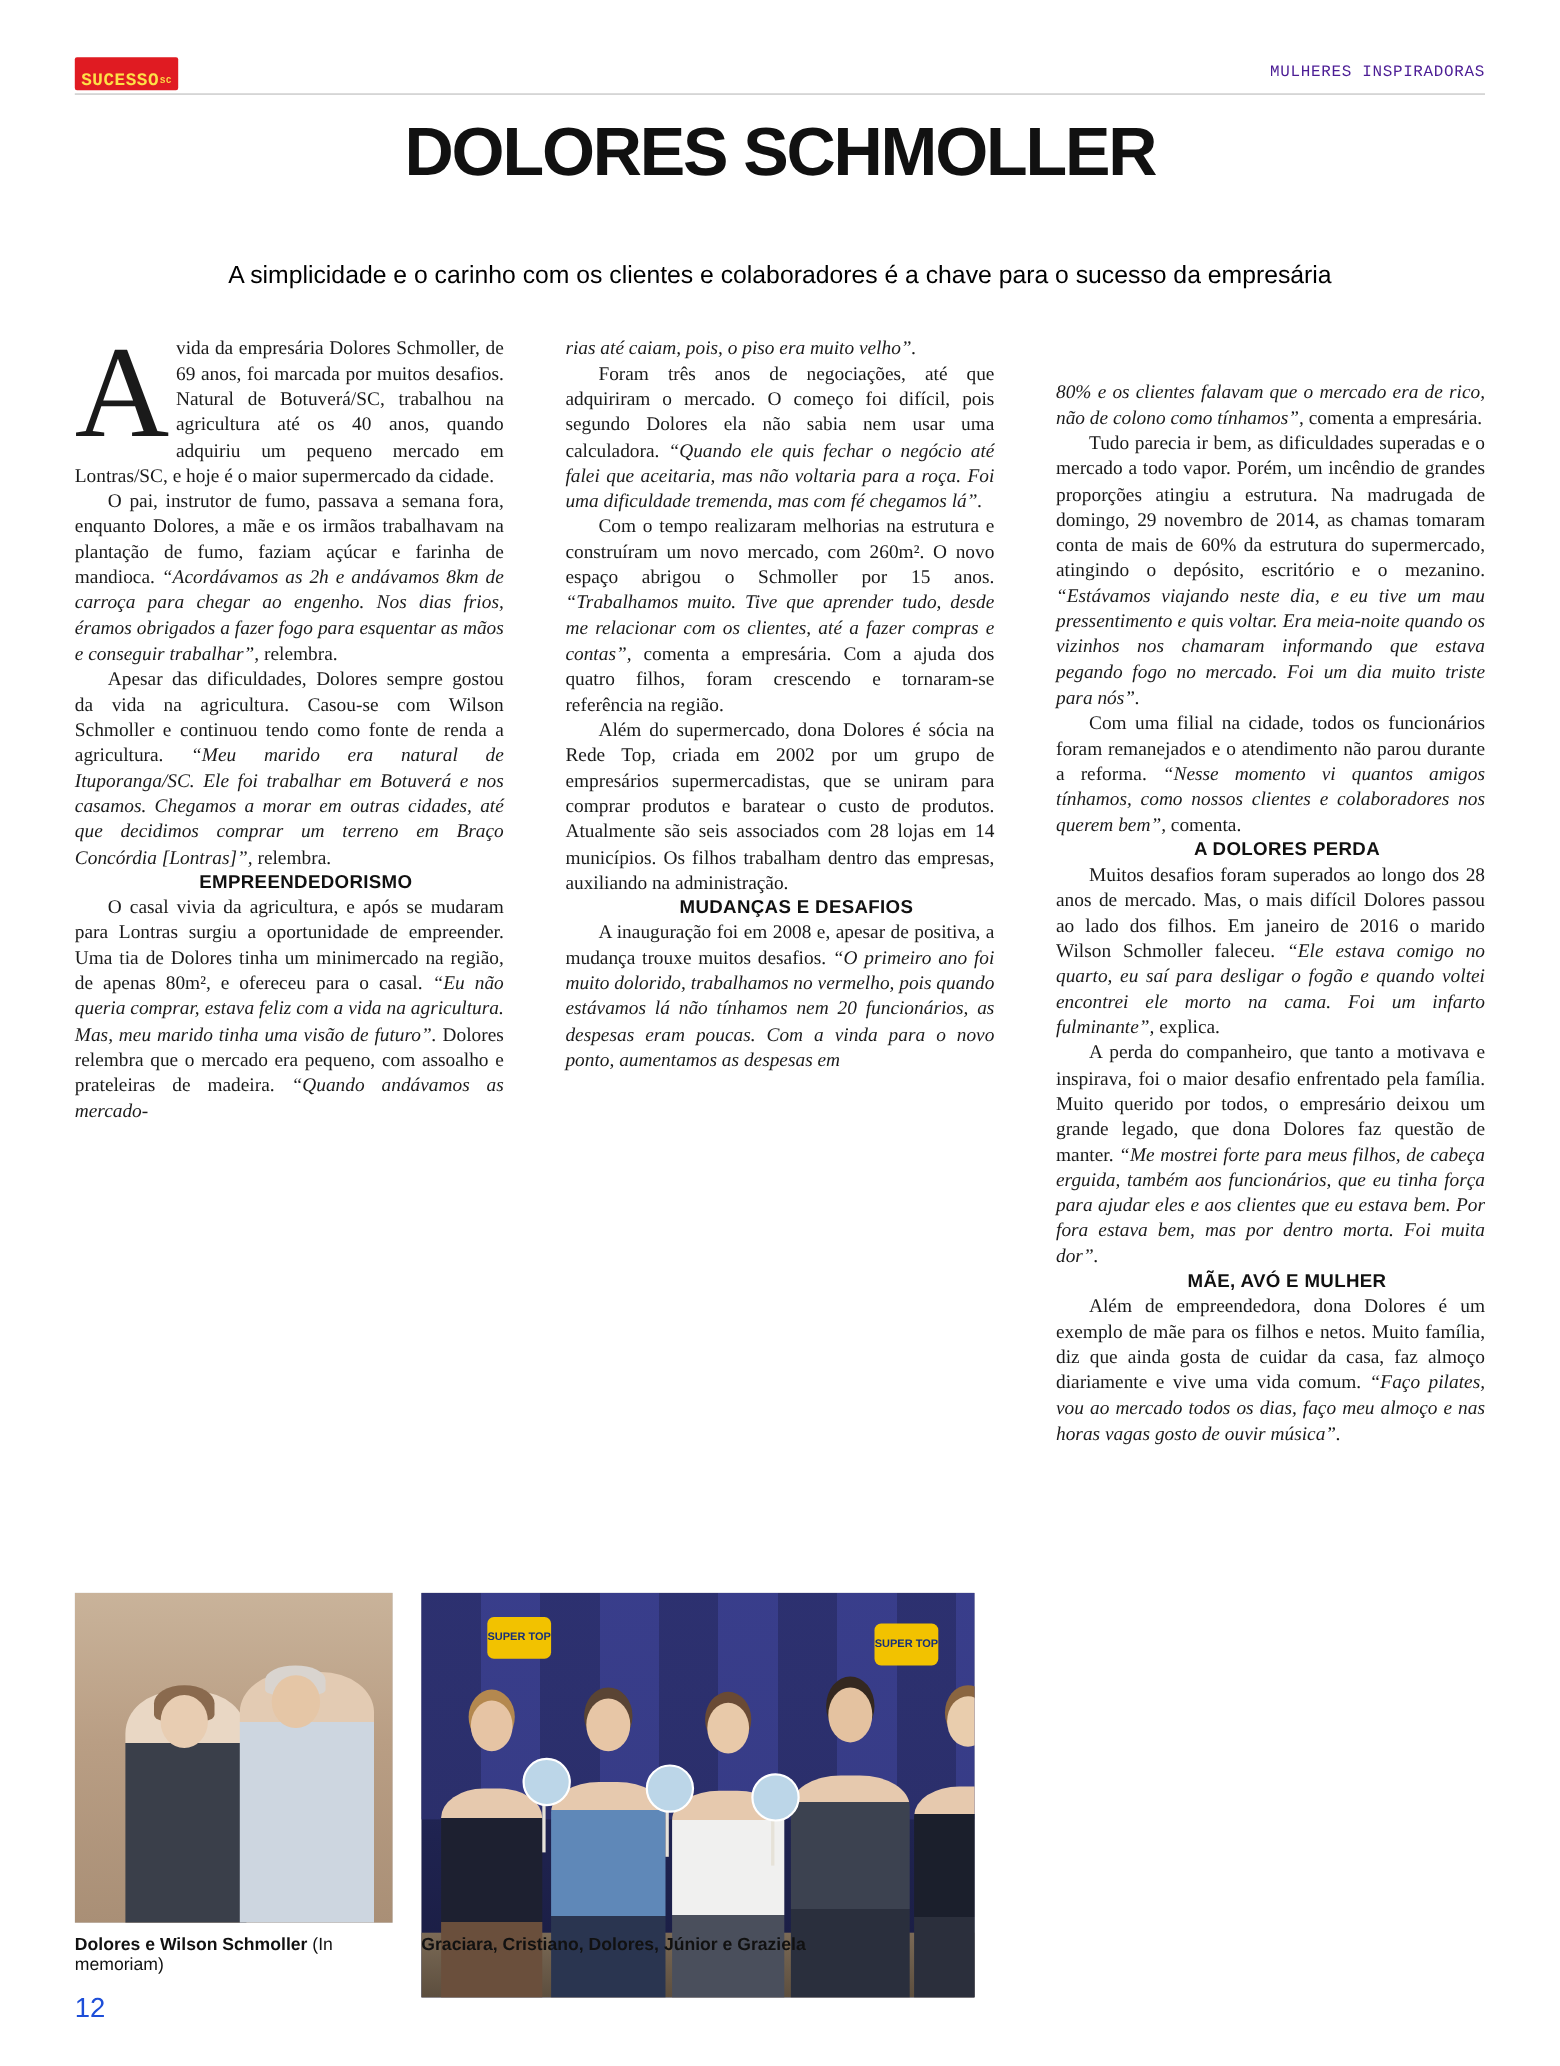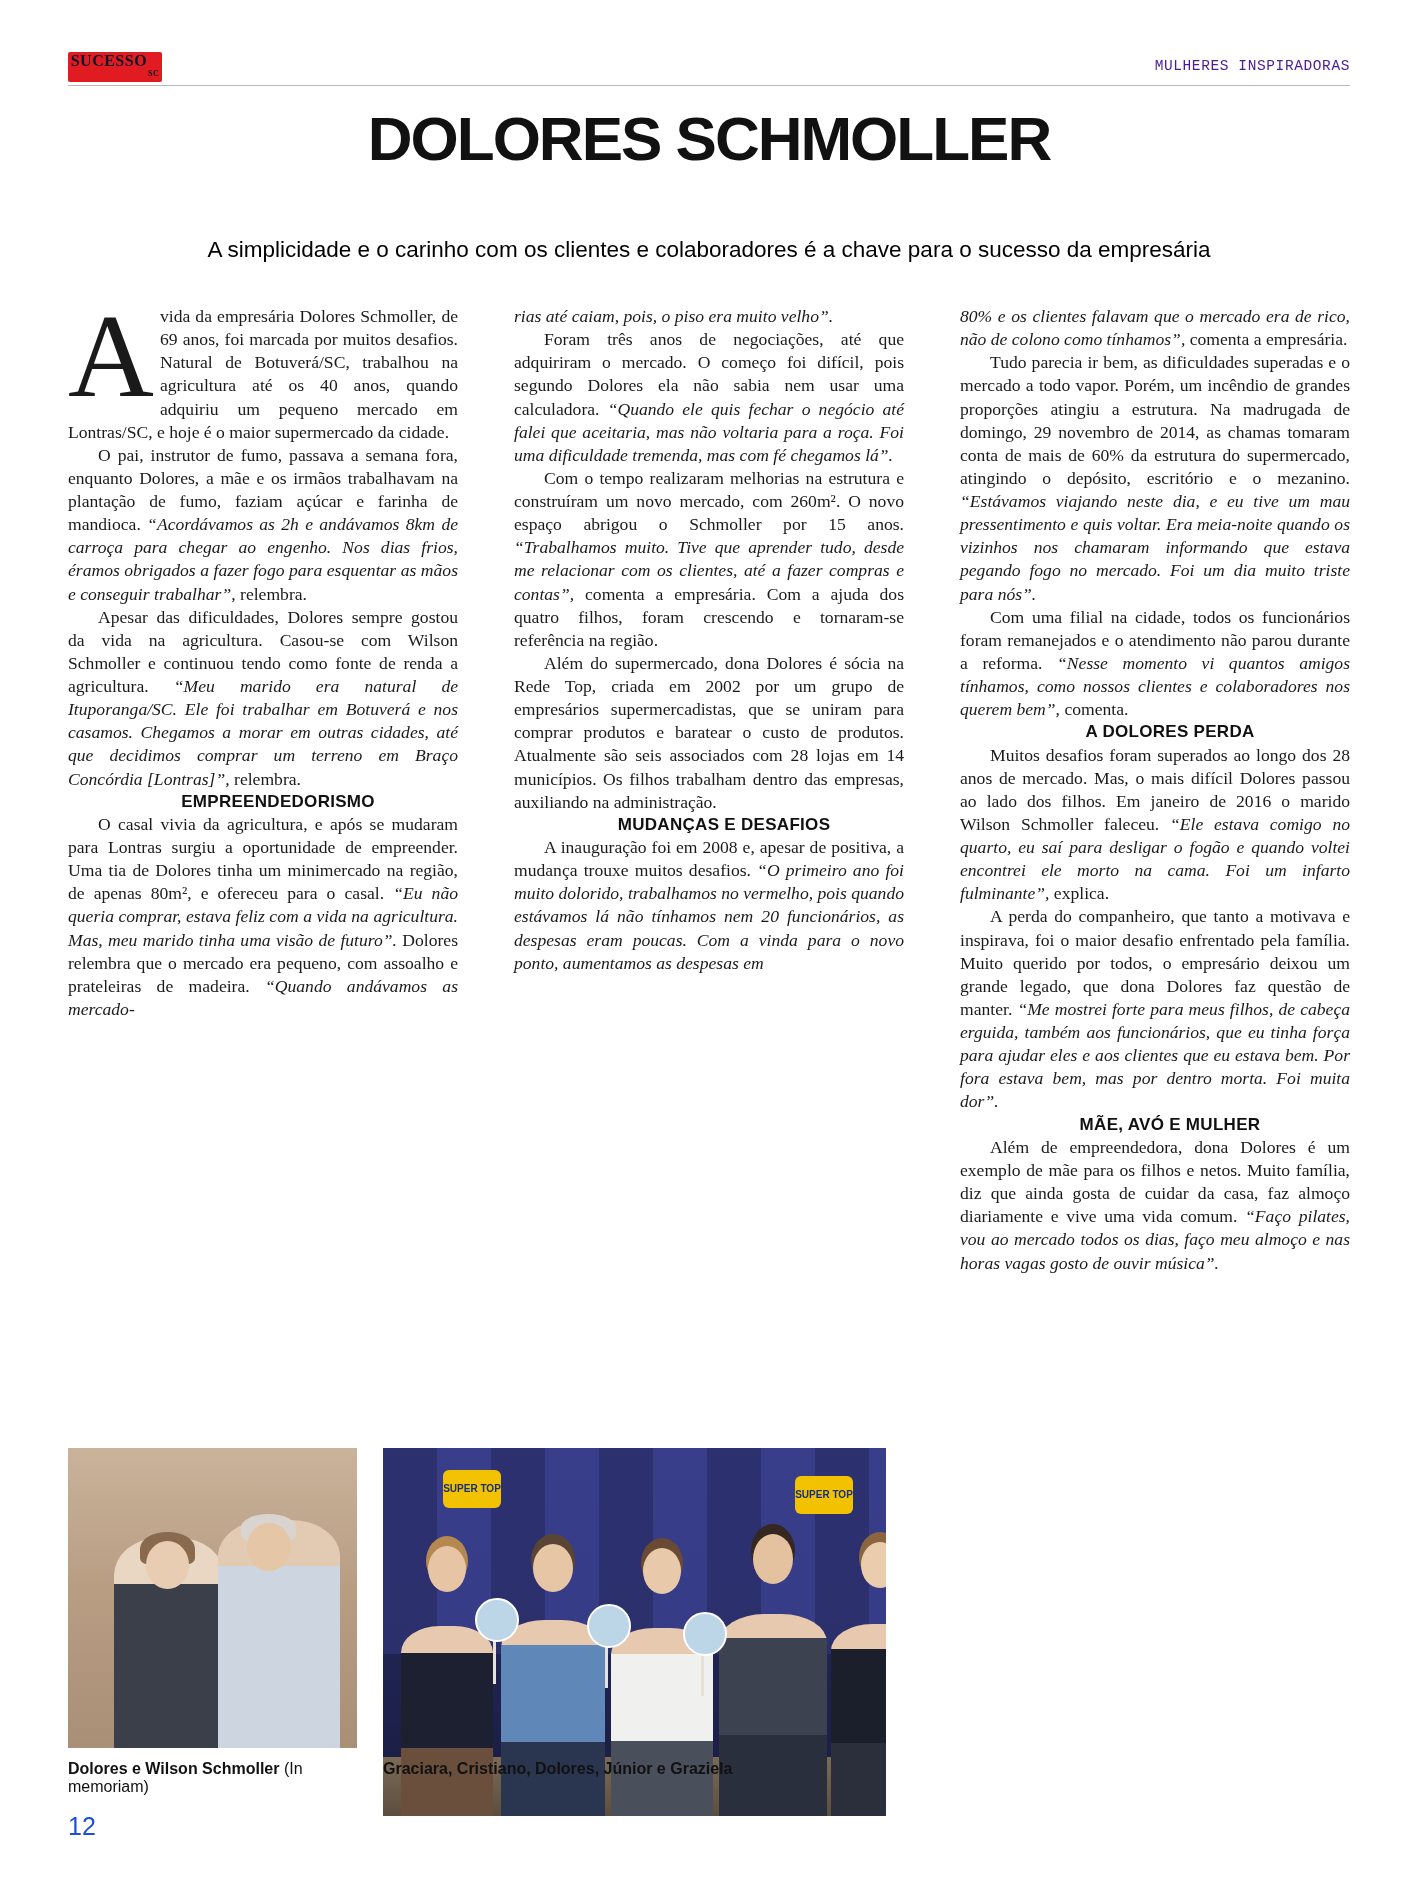--- a/index.html
+++ b/index.html
@@ -34,13 +34,13 @@
     height: 30px;
     background: #e01b22;
     border-radius: 2px;
-    color: #0f172a;
-    font-family: Liberation Serif, serif;
+    color: #fde047;
+    font-family: Liberation Mono, monospace;
     font-weight: bold;
     font-size: 16px;
     letter-spacing: 0.5px;
     display: flex;
-    align-items: flex-start;
+    align-items: flex-end;
     justify-content: center;
   }
   .logo .logo-sub {

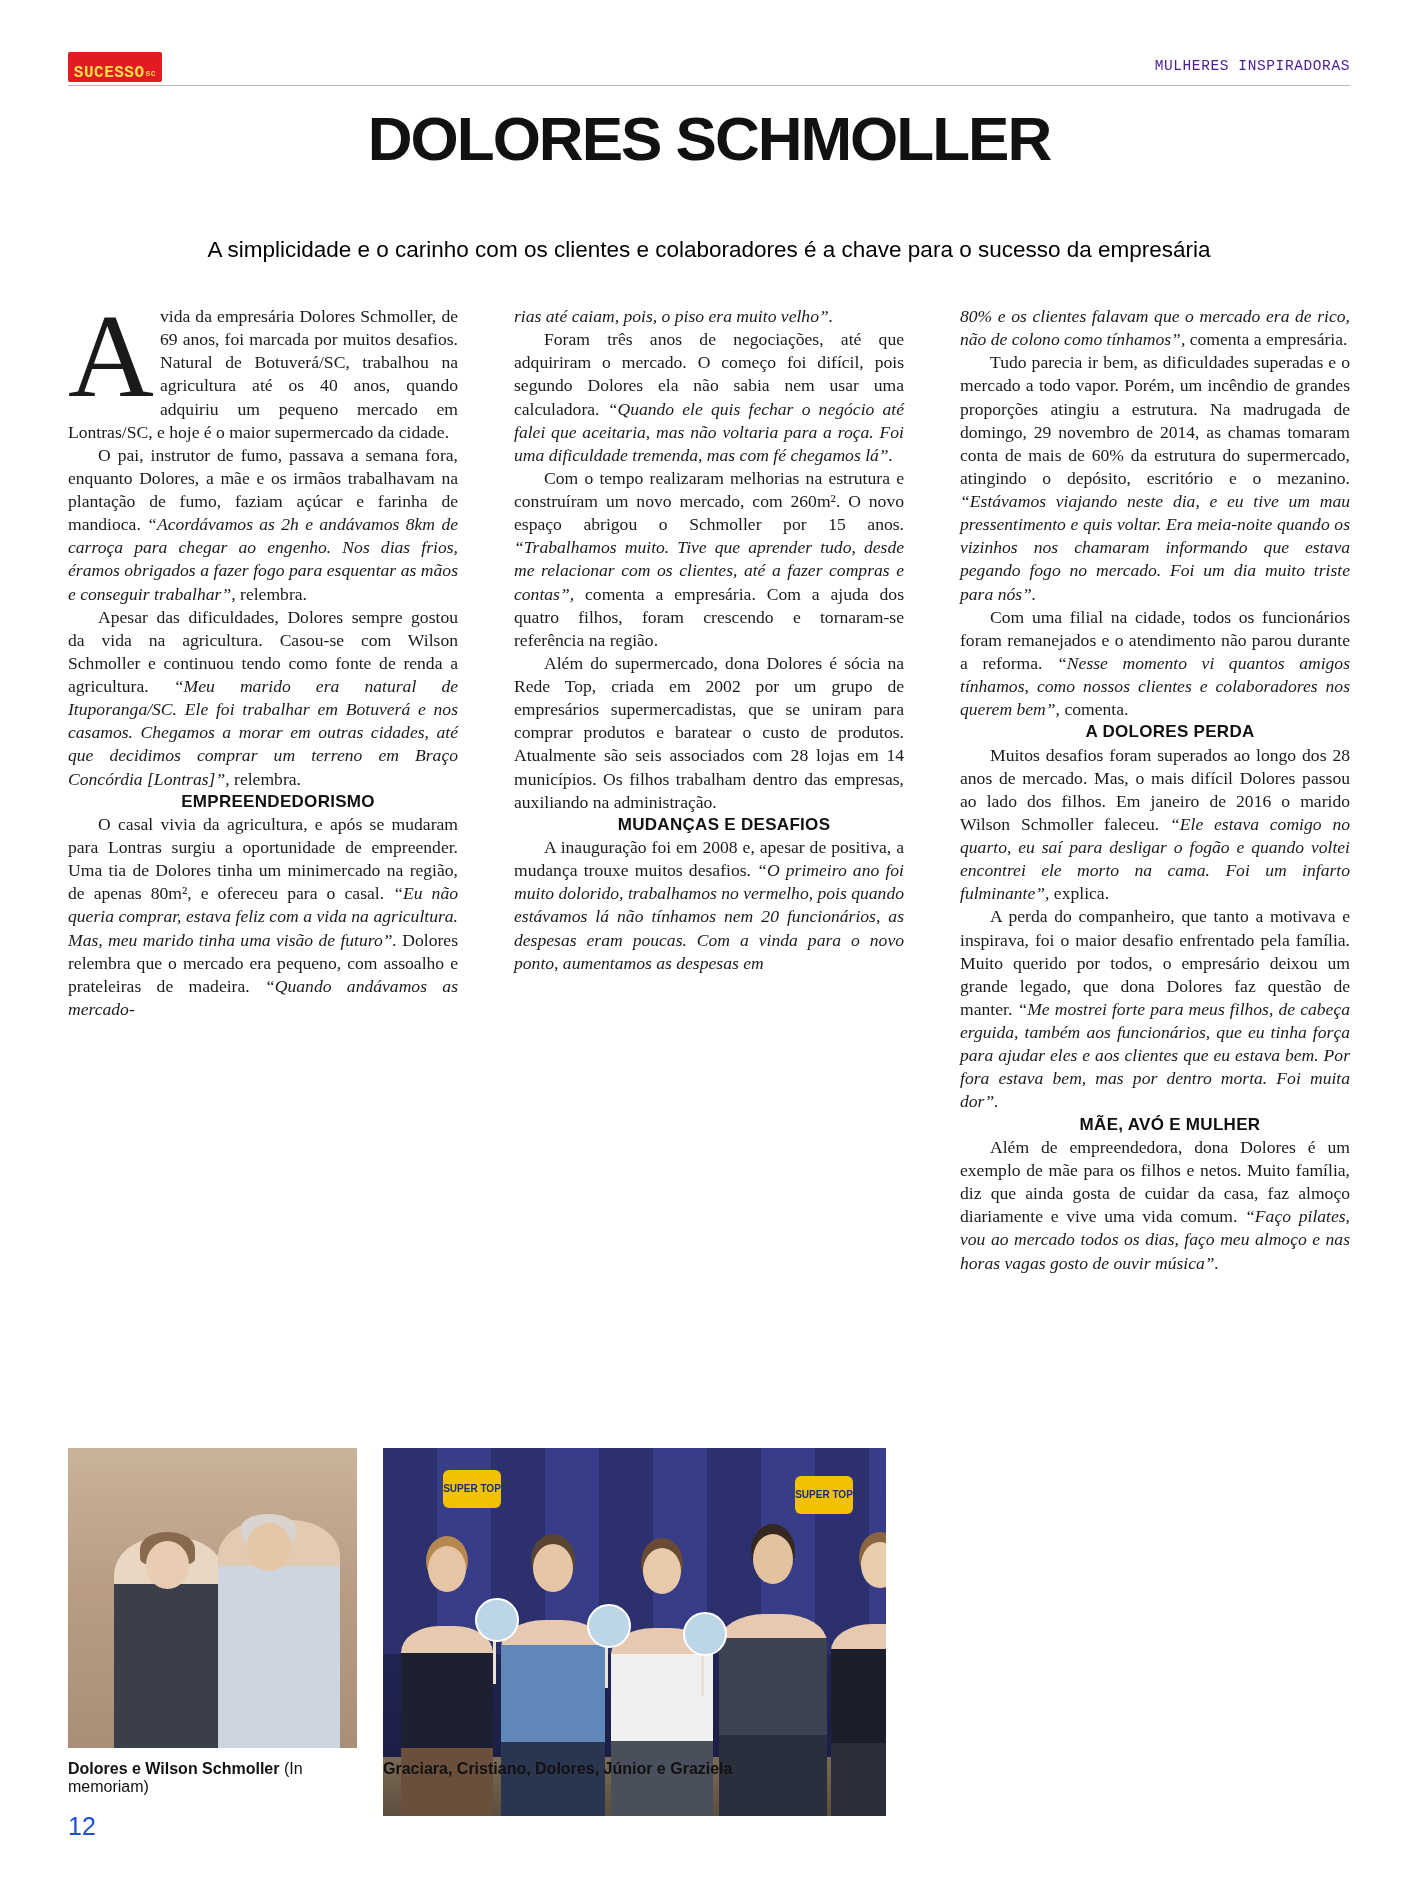--- a/index.html
+++ b/index.html
@@ -107,7 +107,7 @@
   }
   #col1 { left: 68px; }
   #col2 { left: 514px; }
-  #col3 { left: 960px; }
+  #col3 { left: 960px; margin-top: 40px; }
 
   .col p {
     margin: 0;

